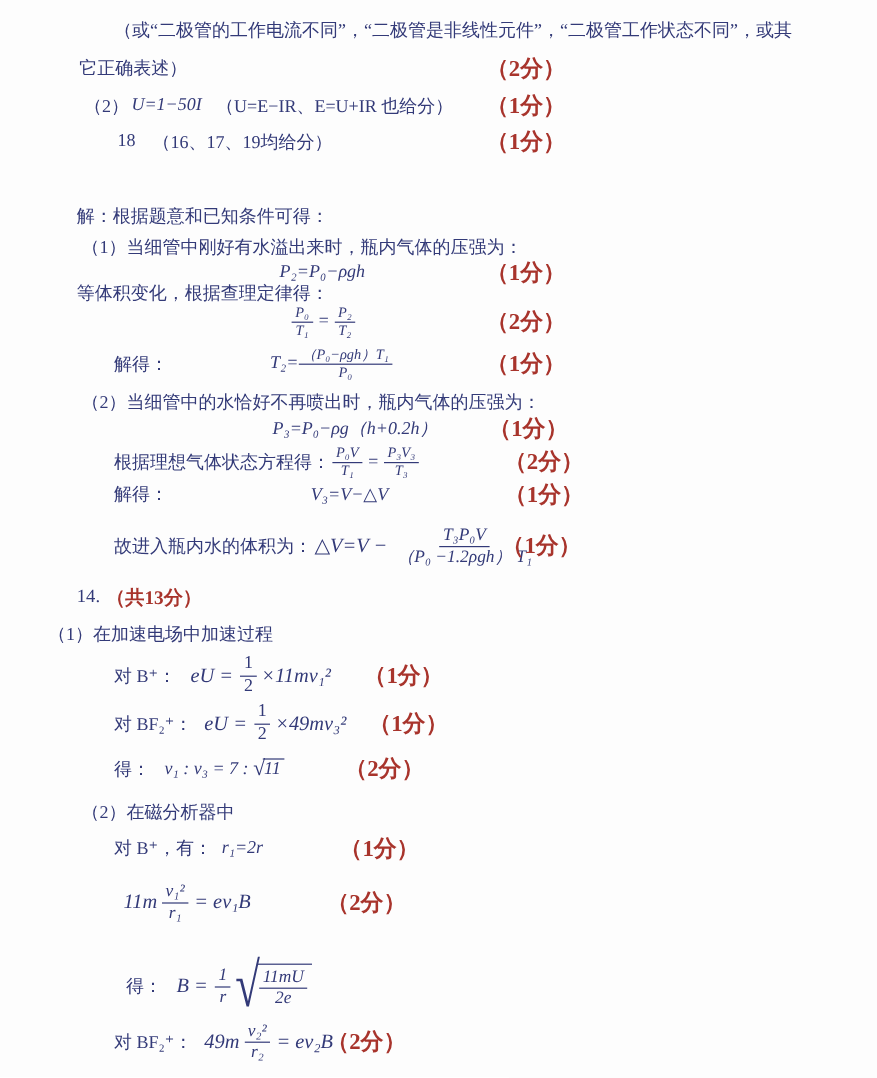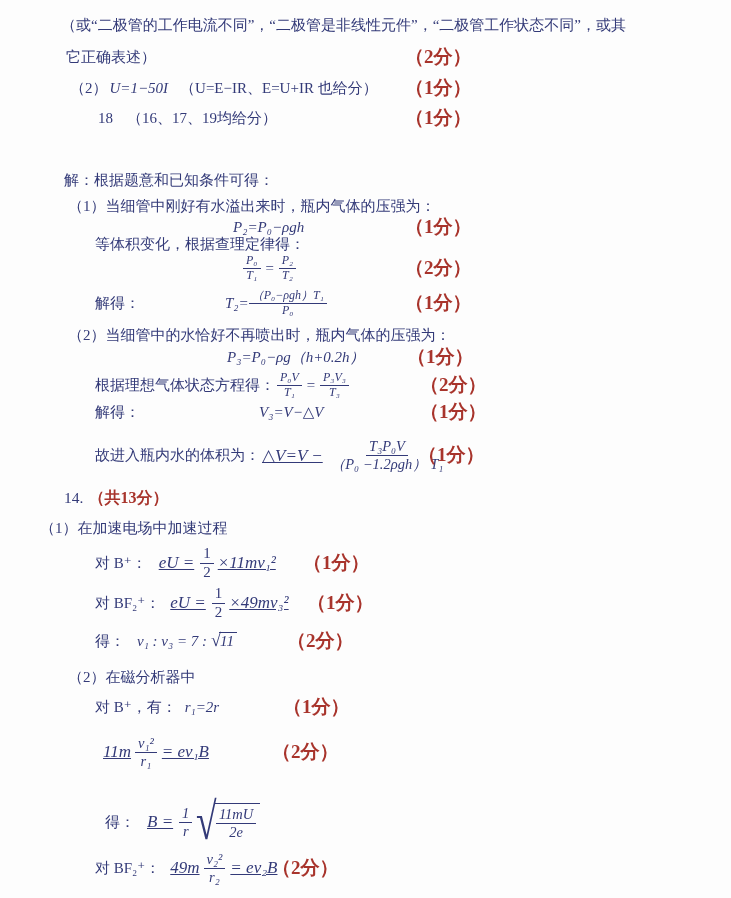--- a/index.html
+++ b/index.html
@@ -53,7 +53,7 @@
 <div class="page">
 
   <div class="line" style="top:13px;height:24px">
-    <span class="t" style="margin-left:61px">（或“二极管的工作电流不同”，“二极管是非线性元件”，“二极管工作状态不同”，或其</span>
+    <span class="t" style="margin-left:95px">（或“二极管的工作电流不同”，“二极管是非线性元件”，“二极管工作状态不同”，或其</span>
   </div>
   <div class="line" style="top:45px;height:24px">
     <span class="t" style="margin-left:66px">它正确表述）</span>

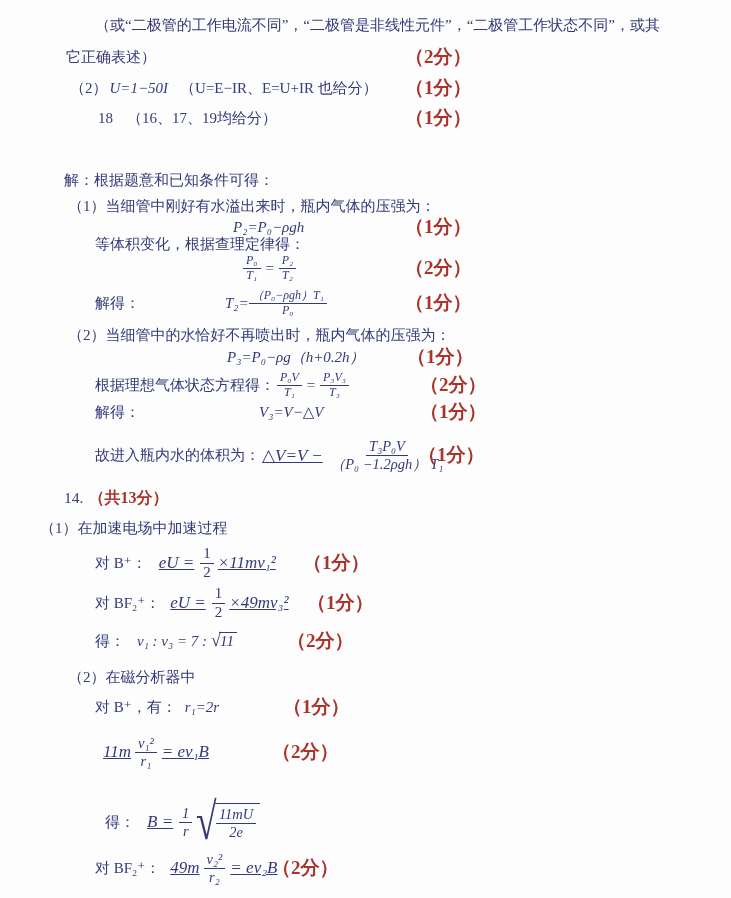--- a/index.html
+++ b/index.html
@@ -82,7 +82,7 @@
     <span class="score" style="left:405px">（1分）</span>
   </div>
   <div class="line" style="top:233px;height:22px">
-    <span class="t" style="margin-left:95px">等体积变化，根据查理定律得：</span>
+    <span class="t" style="margin-left:64px">等体积变化，根据查理定律得：</span>
   </div>
   <div class="line" style="top:251px;height:34px">
     <span class="frac sm" style="margin-left:243px">

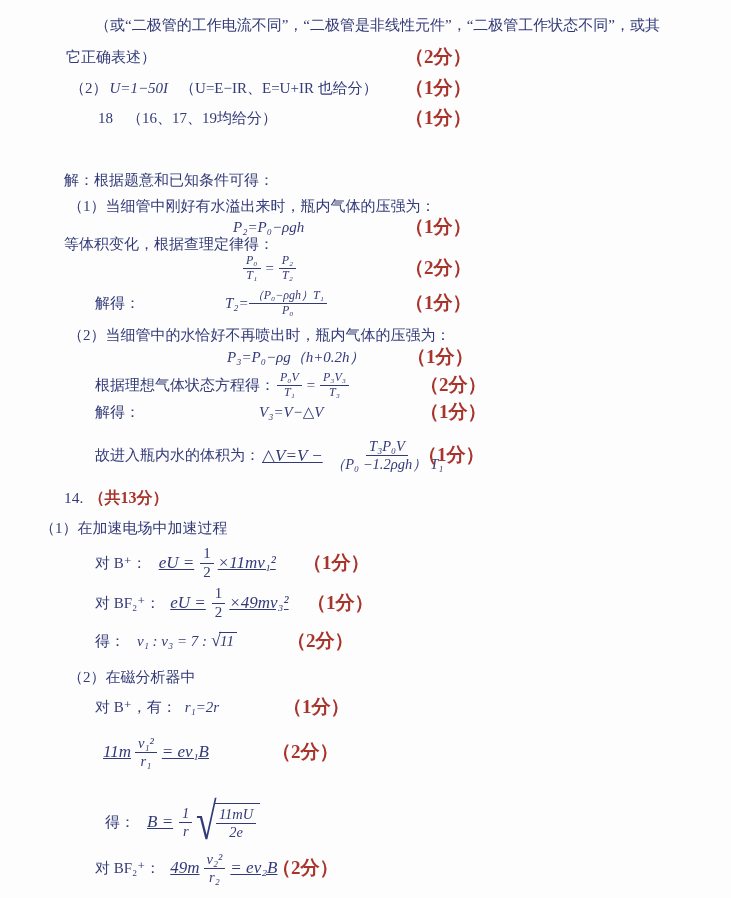--- a/index.html
+++ b/index.html
@@ -20,7 +20,7 @@
   }
   .t { display:inline-block; }
   .f { font-style:italic; }
-  .f-lg { font-style:italic; font-size:17px;text-decoration:underline; }
+  .f-lg { font-style:italic; font-size:17px; }
   .score {
     position:absolute; top:50%; transform:translateY(-50%);
     color:#a8342c; font-weight:bold; font-size:19px;

